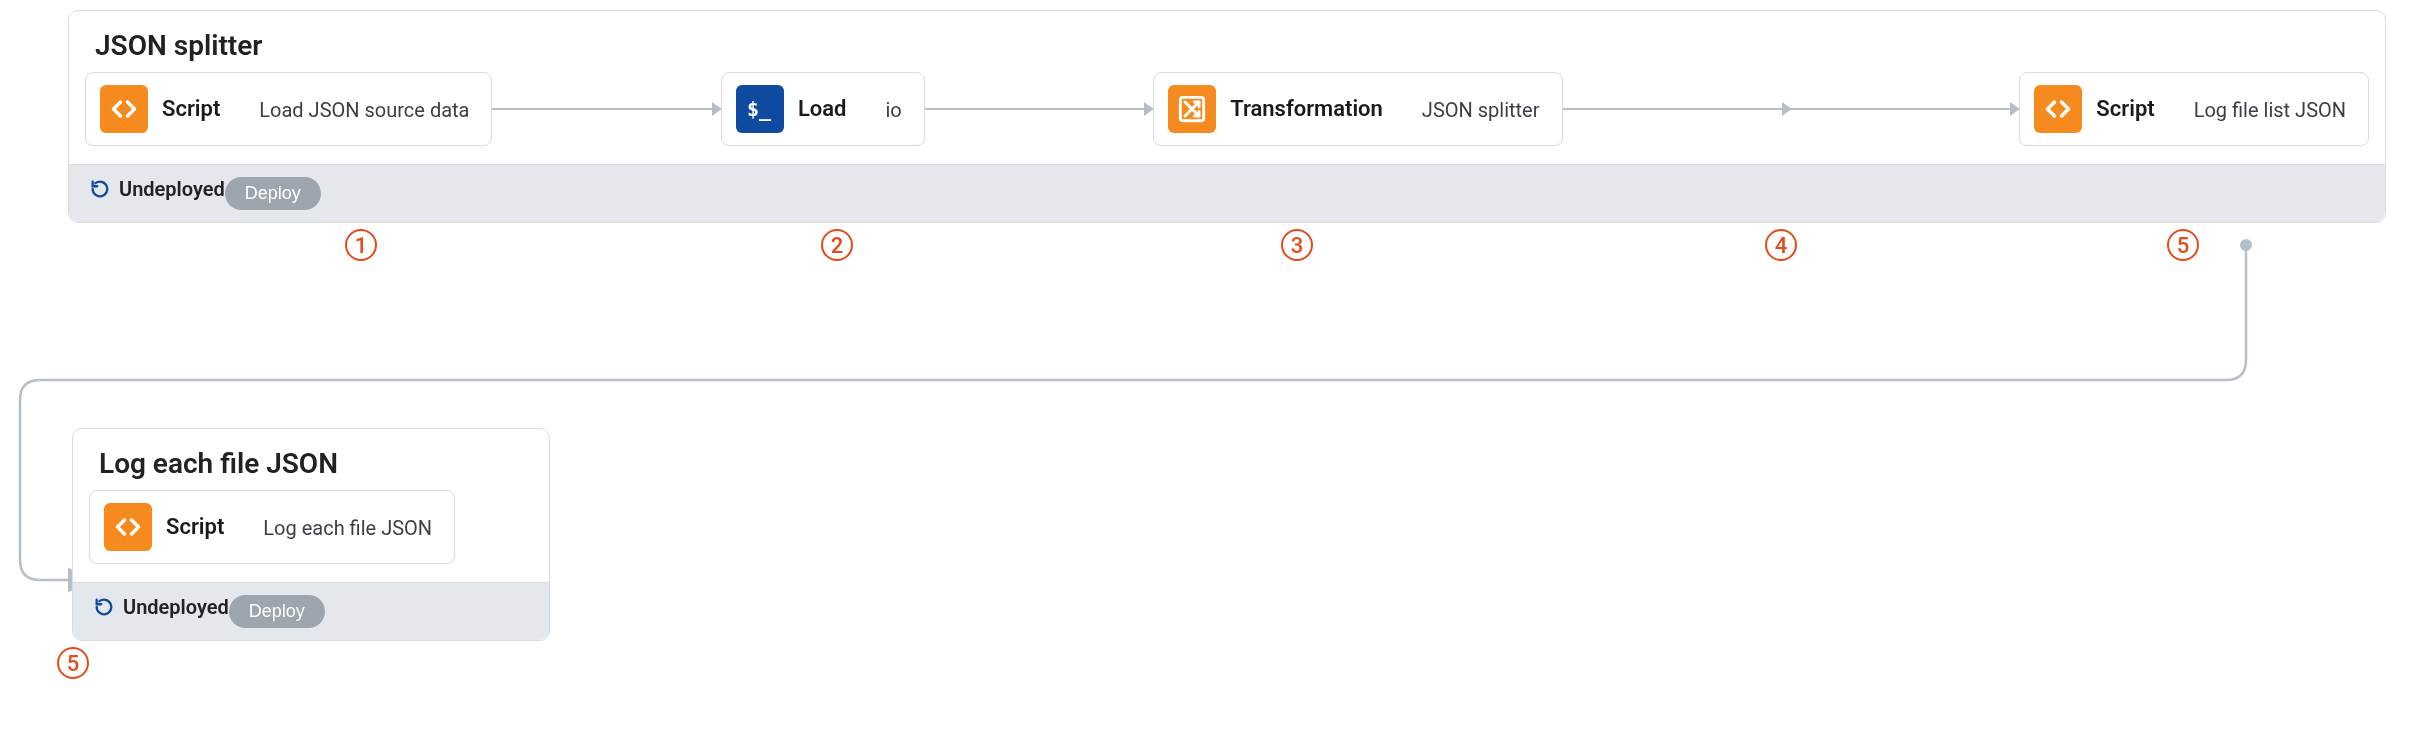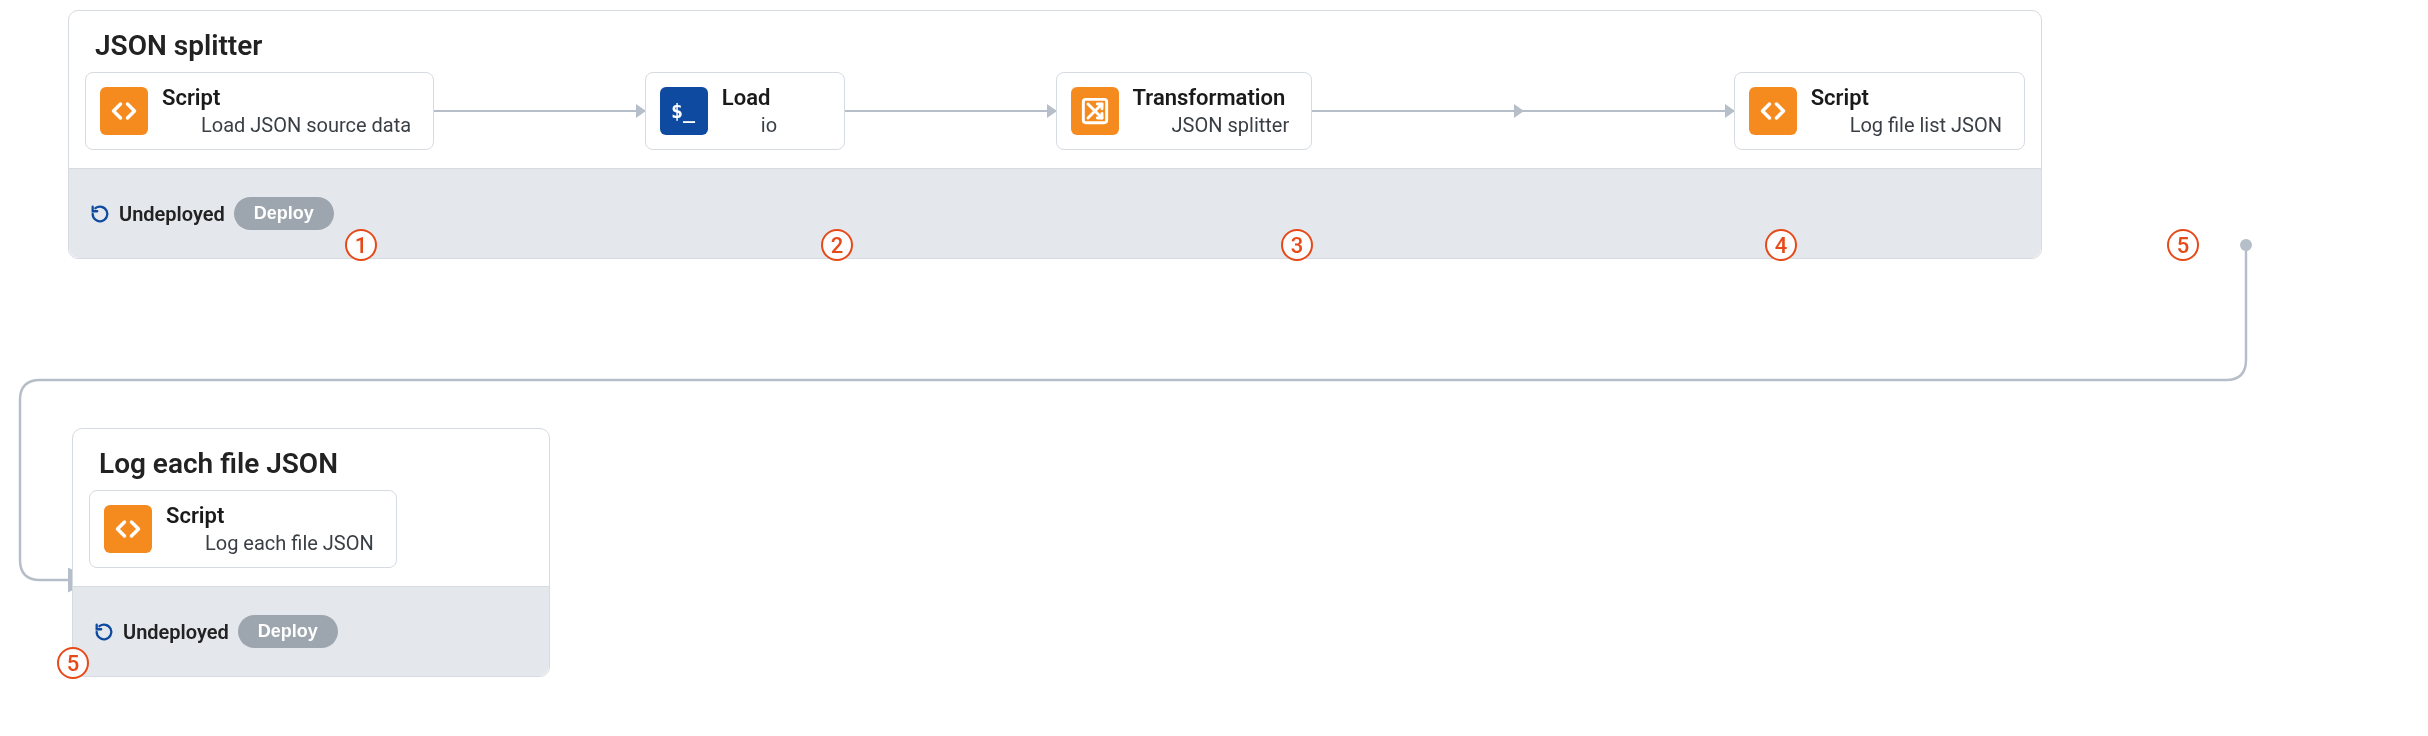--- a/index.html
+++ b/index.html
@@ -158,7 +158,7 @@
            L 88 580" fill="none" stroke="#b6bfc9" stroke-width="2.5" marker-end="url(#connArrow)"></path>
 </svg>
 
-<div class="pipeline-card" style="left:68px; top:10px; width:1974px;">
+<div class="pipeline-card" style="left:68px; top:10px; width:2318px;">
   <div class="pipeline-title">JSON splitter</div>
 
   <div class="nodes-row">

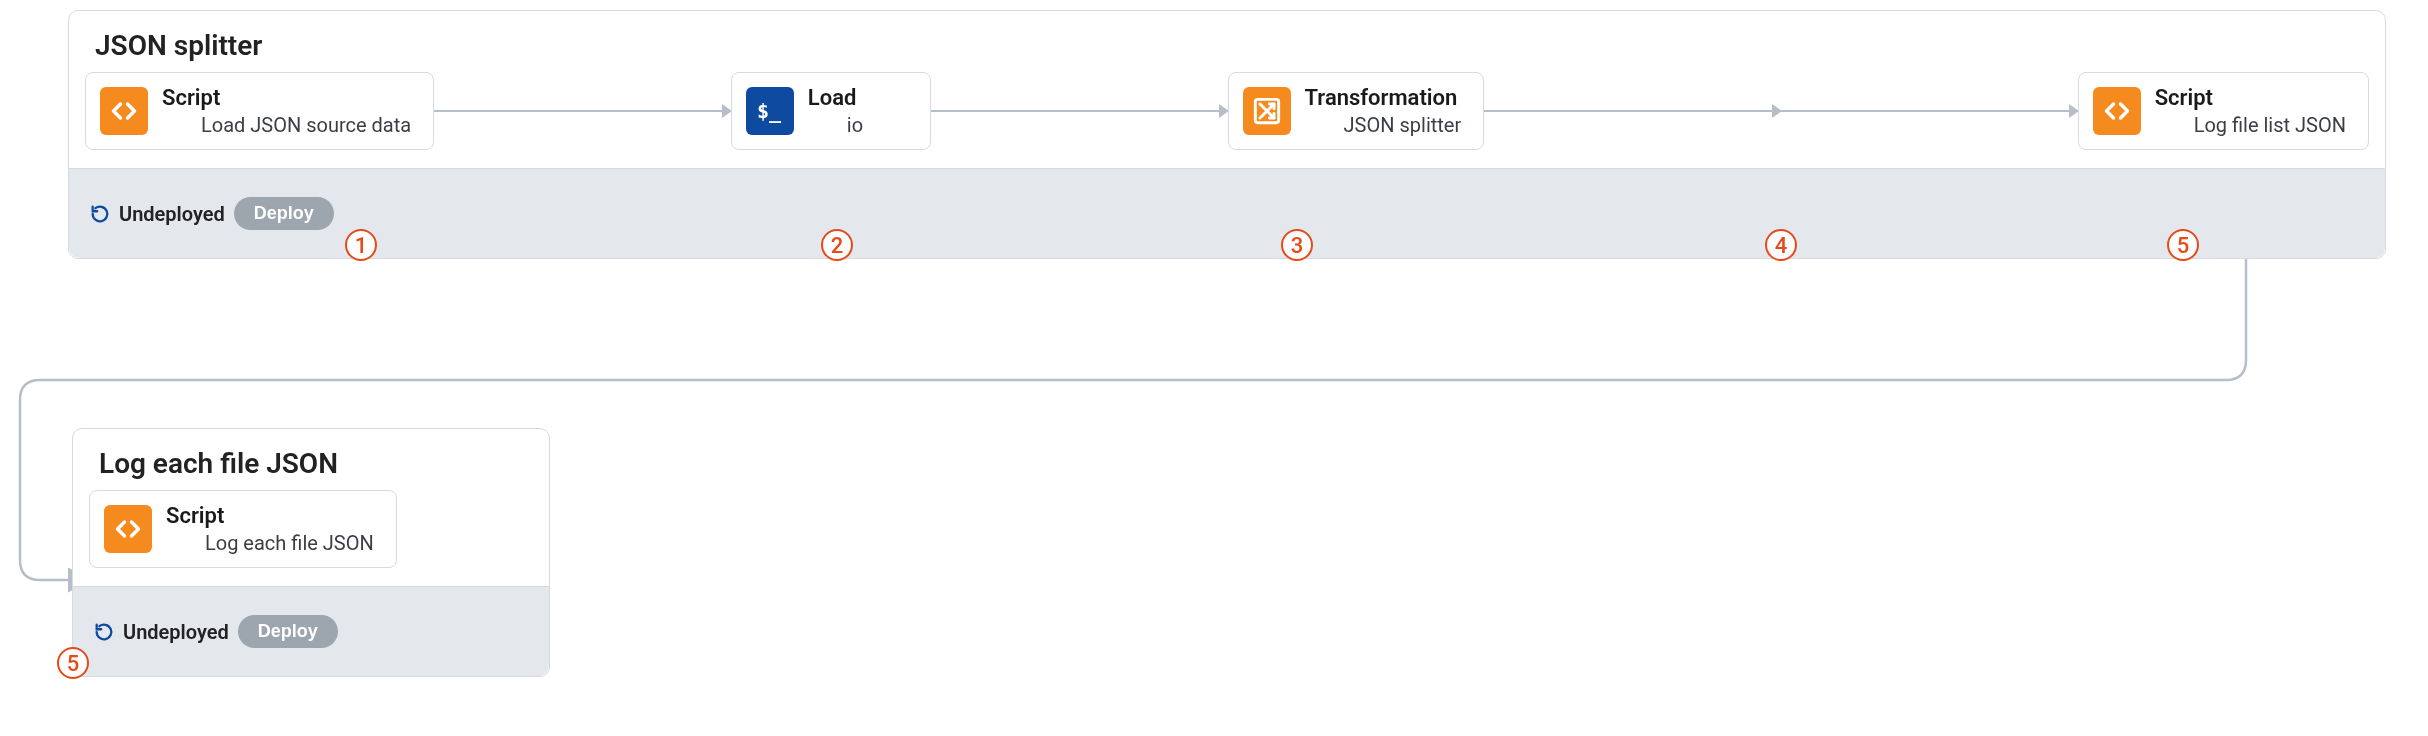--- a/index.html
+++ b/index.html
@@ -55,7 +55,7 @@
   }
   .icon-orange { background: #f58a1f; }
   .icon-blue   { background: #0f4aa1; }
-  .node .labels { display: flex; flex-direction: column; }
+  .node .labels { display: flex; flex-direction: row; }
   .node .label-title { font-size: 22px; font-weight: 600; color: #1a1a1a; line-height: 1.2; }
   .node .label-sub   { font-size: 20px; color: #3a3f45; line-height: 1.2; margin-top: 2px; margin-left: 39px; }
 

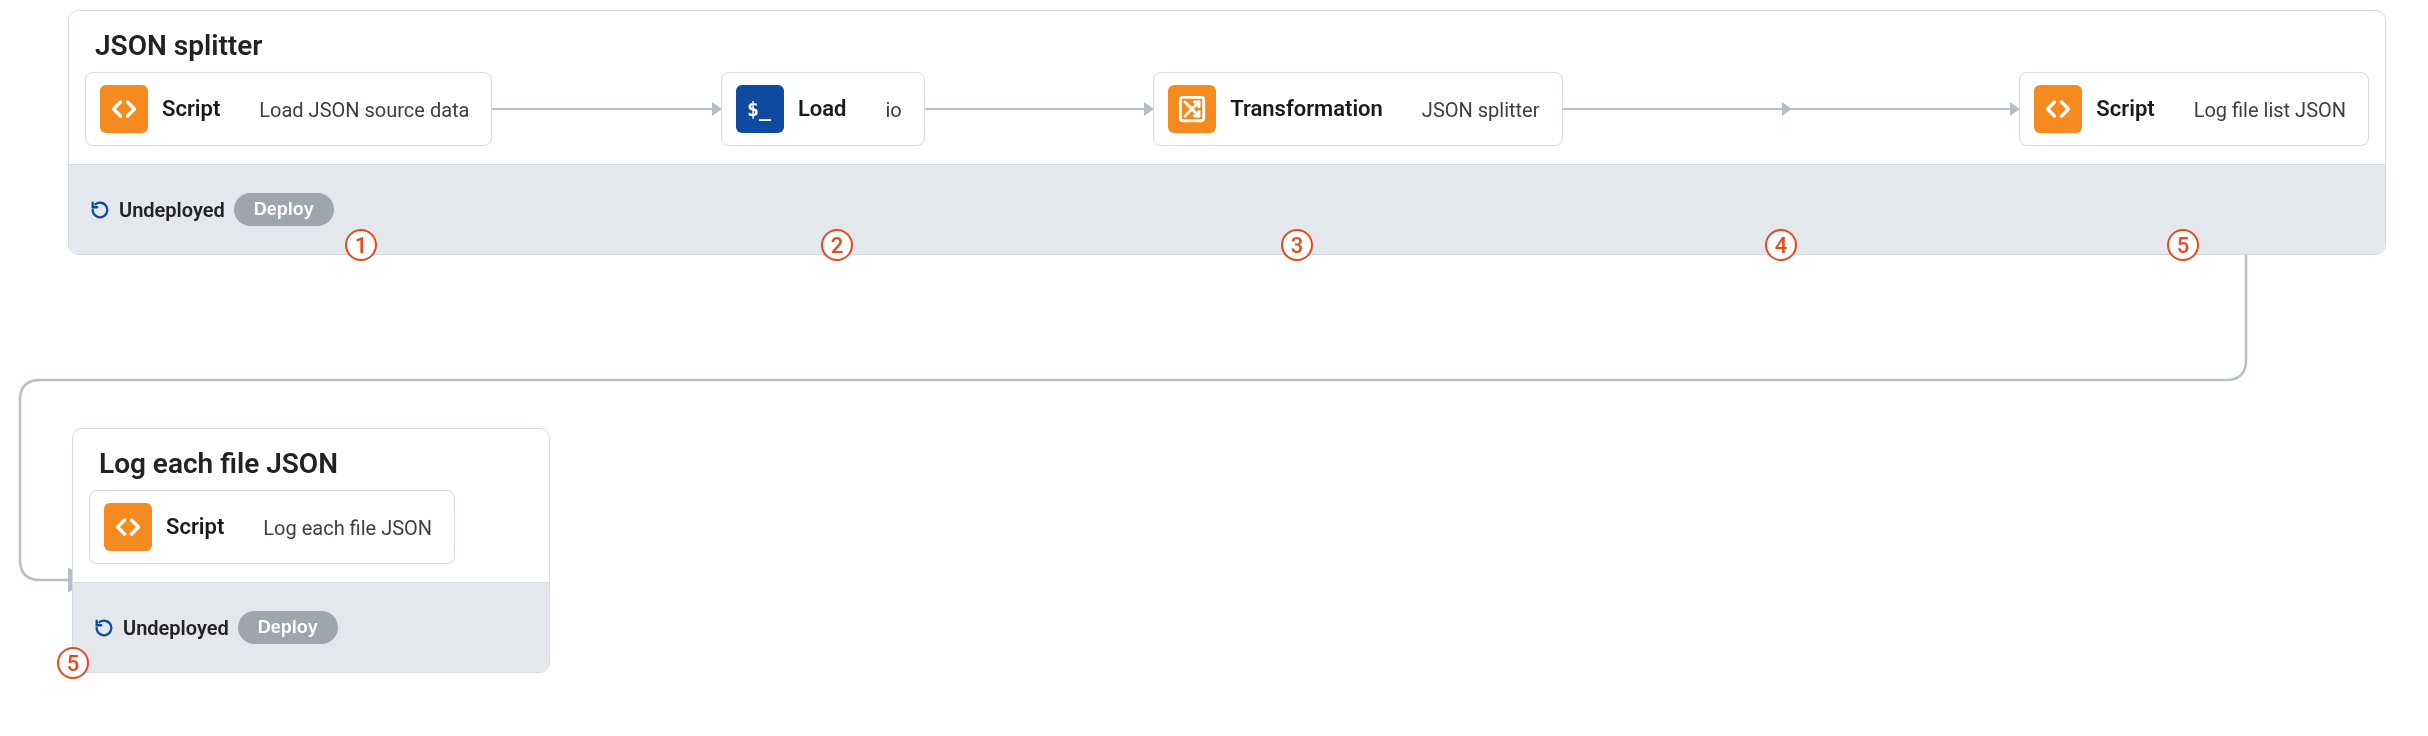--- a/index.html
+++ b/index.html
@@ -83,9 +83,9 @@
     border-top: 1px solid #d6dbe1;
     border-radius: 0 0 10px 10px;
     display: flex;
-    align-items: center;
-    gap: 9px;
-    padding: 28px 20px;
+    align-items: flex-start;
+    gap: 0;
+    padding: 12px 20px;
   }
   .footer-status {
     display: flex;

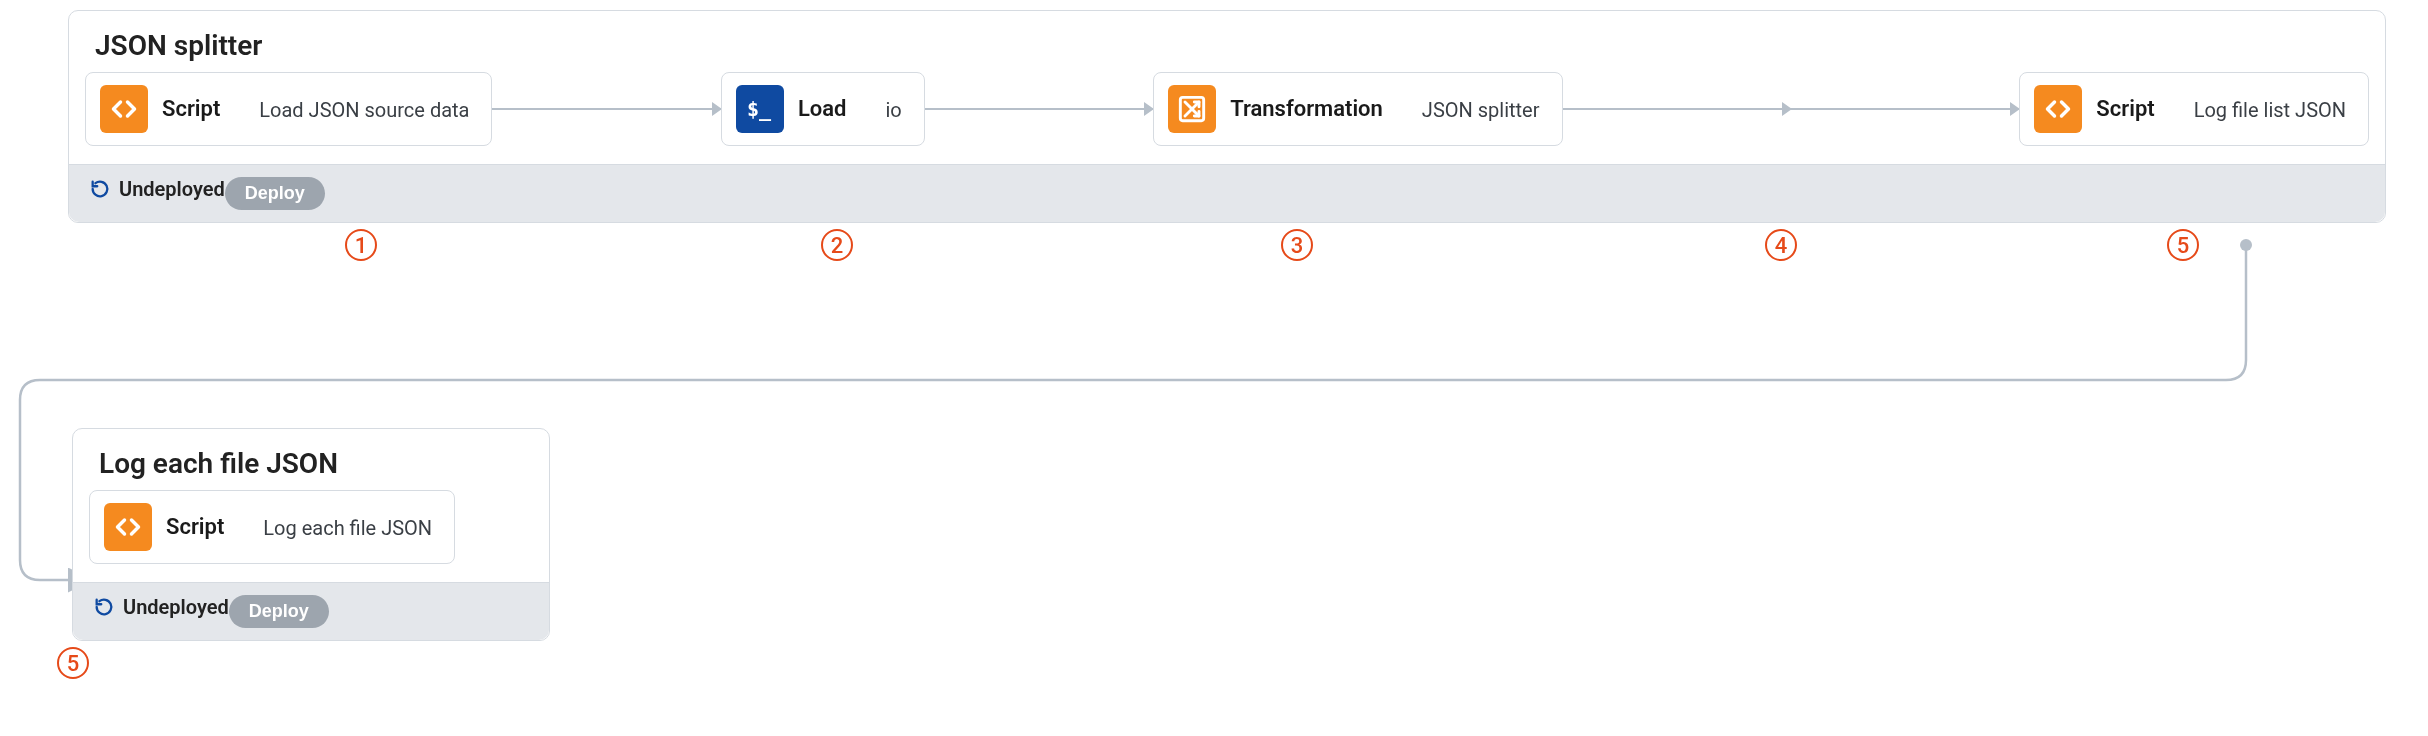--- a/index.html
+++ b/index.html
@@ -102,7 +102,7 @@
     border-radius: 999px;
     padding: 6px 20px;
     font-size: 18px;
-    font-weight: 700;
+    font-weight: 400;
     cursor: pointer;
   }
 

